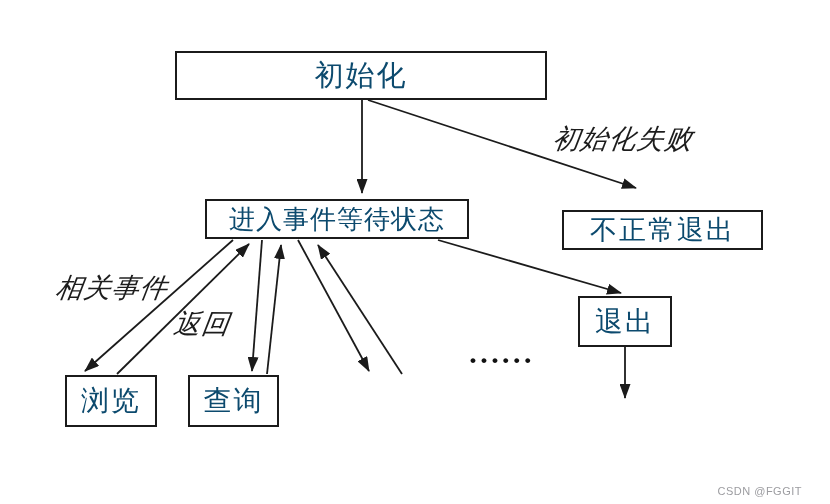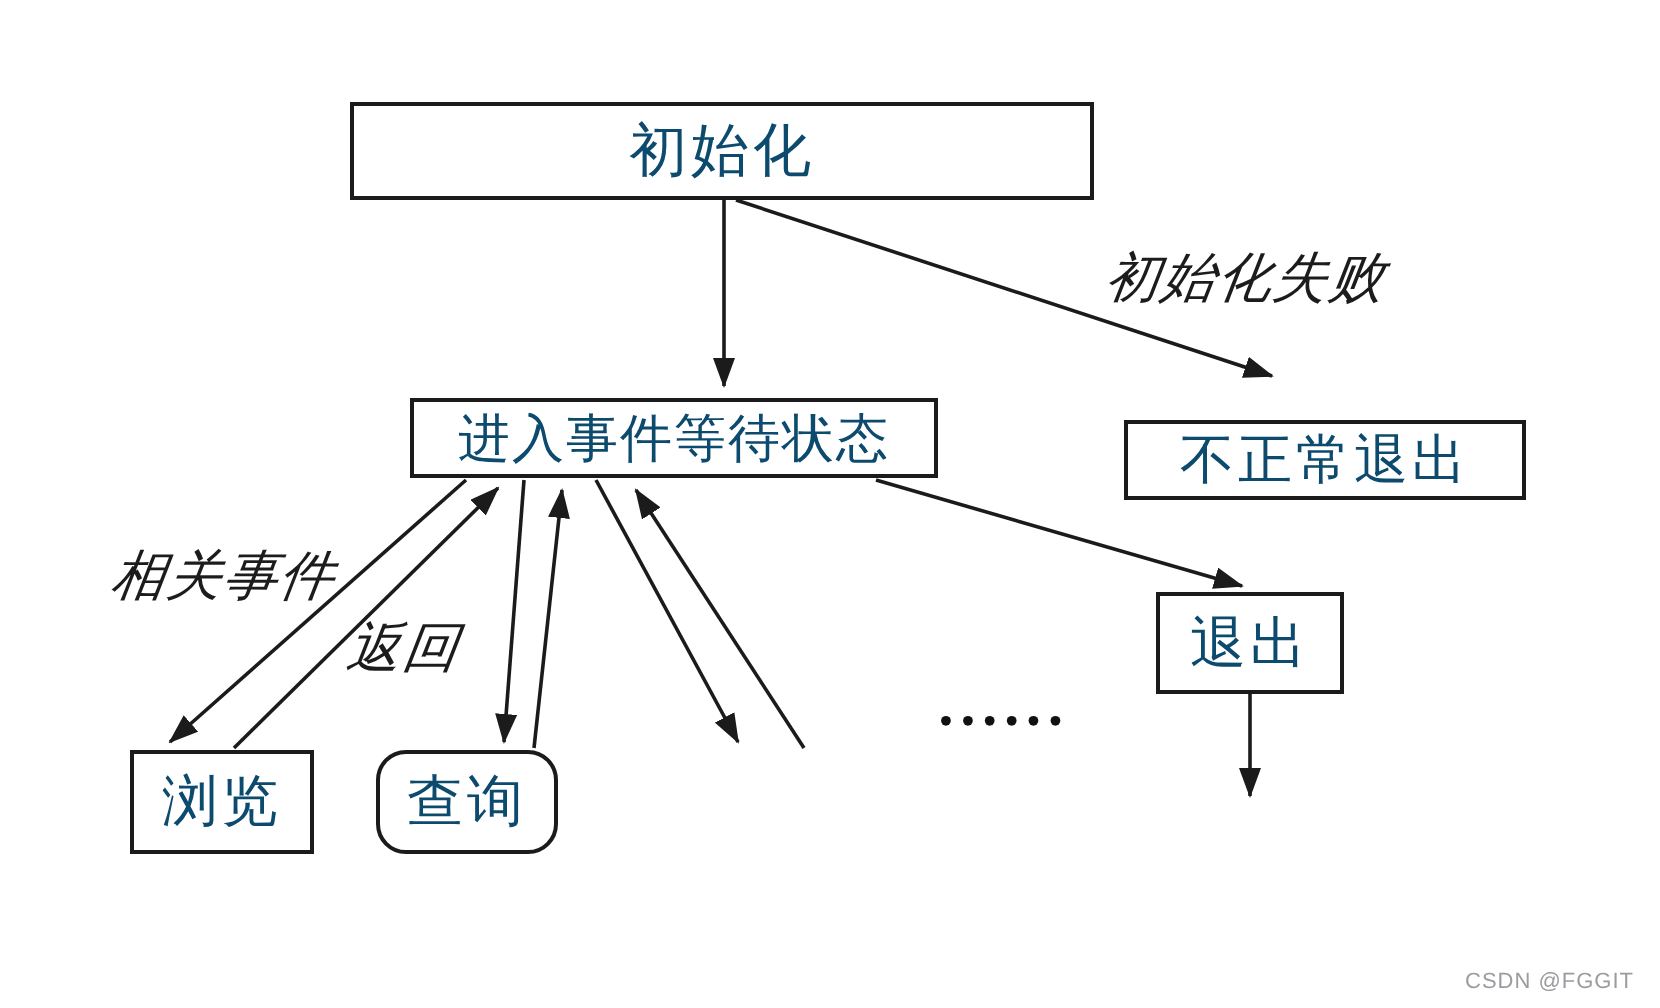--- a/index.html
+++ b/index.html
@@ -45,7 +45,7 @@
   .node-wait      { left: 205px; top: 199px; width: 264px; height: 40px; font-size: 26px; letter-spacing: 1px; border-width: 2.5px; }
   .node-abnormal  { left: 562px; top: 198px; width: 201px; height: 40px; font-size: 27px; margin-top: 12px; }
   .node-browse    { left: 65px;  top: 375px; width: 92px;  height: 52px; }
-  .node-query     { left: 188px; top: 375px; width: 91px;  height: 52px; border-radius: 15px; }
+  .node-query     { left: 188px; top: 375px; width: 91px;  height: 52px; }
   .node-modify    { left: 313px; top: 375px; width: 94px;  height: 52px; }
   .node-exit      { left: 578px; top: 296px; width: 94px;  height: 51px; }
   .node-normal    { left: 485px; top: 402px; width: 202px; height: 38px; font-size: 27px; }

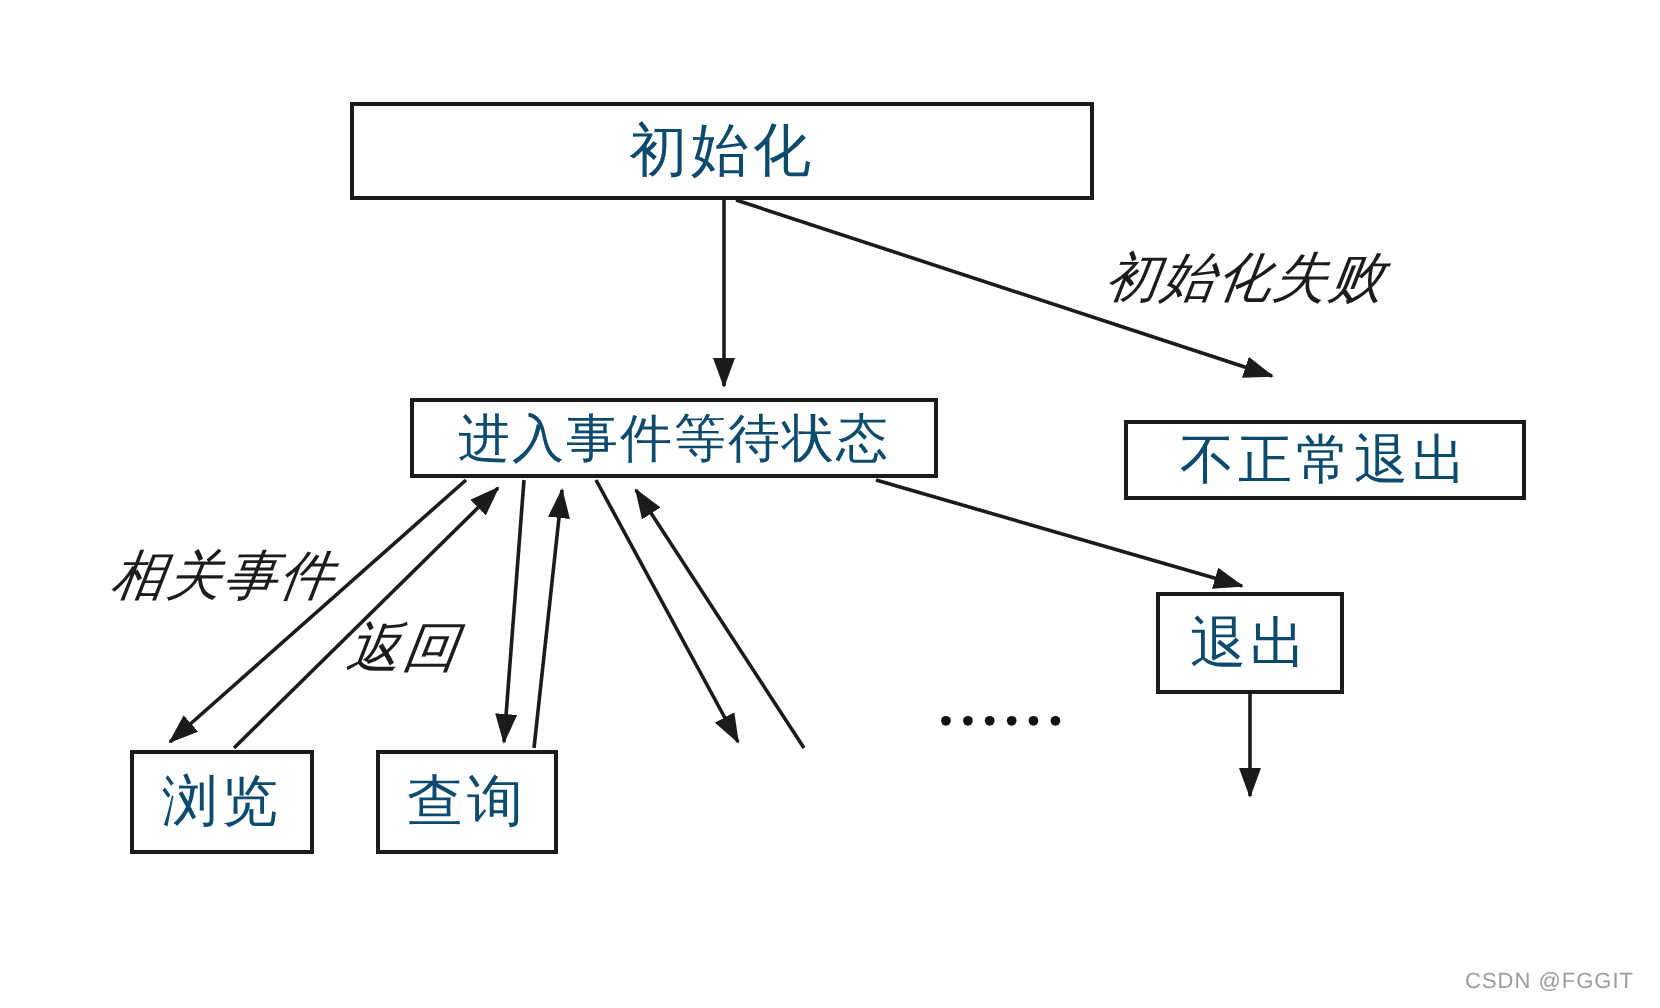--- a/index.html
+++ b/index.html
@@ -74,7 +74,7 @@
   }
   .watermark {
     position: absolute;
-    right: 13px;
+    right: 28px;
     bottom: 7px;
     font-size: 11px;
     color: #9c9ca0;

